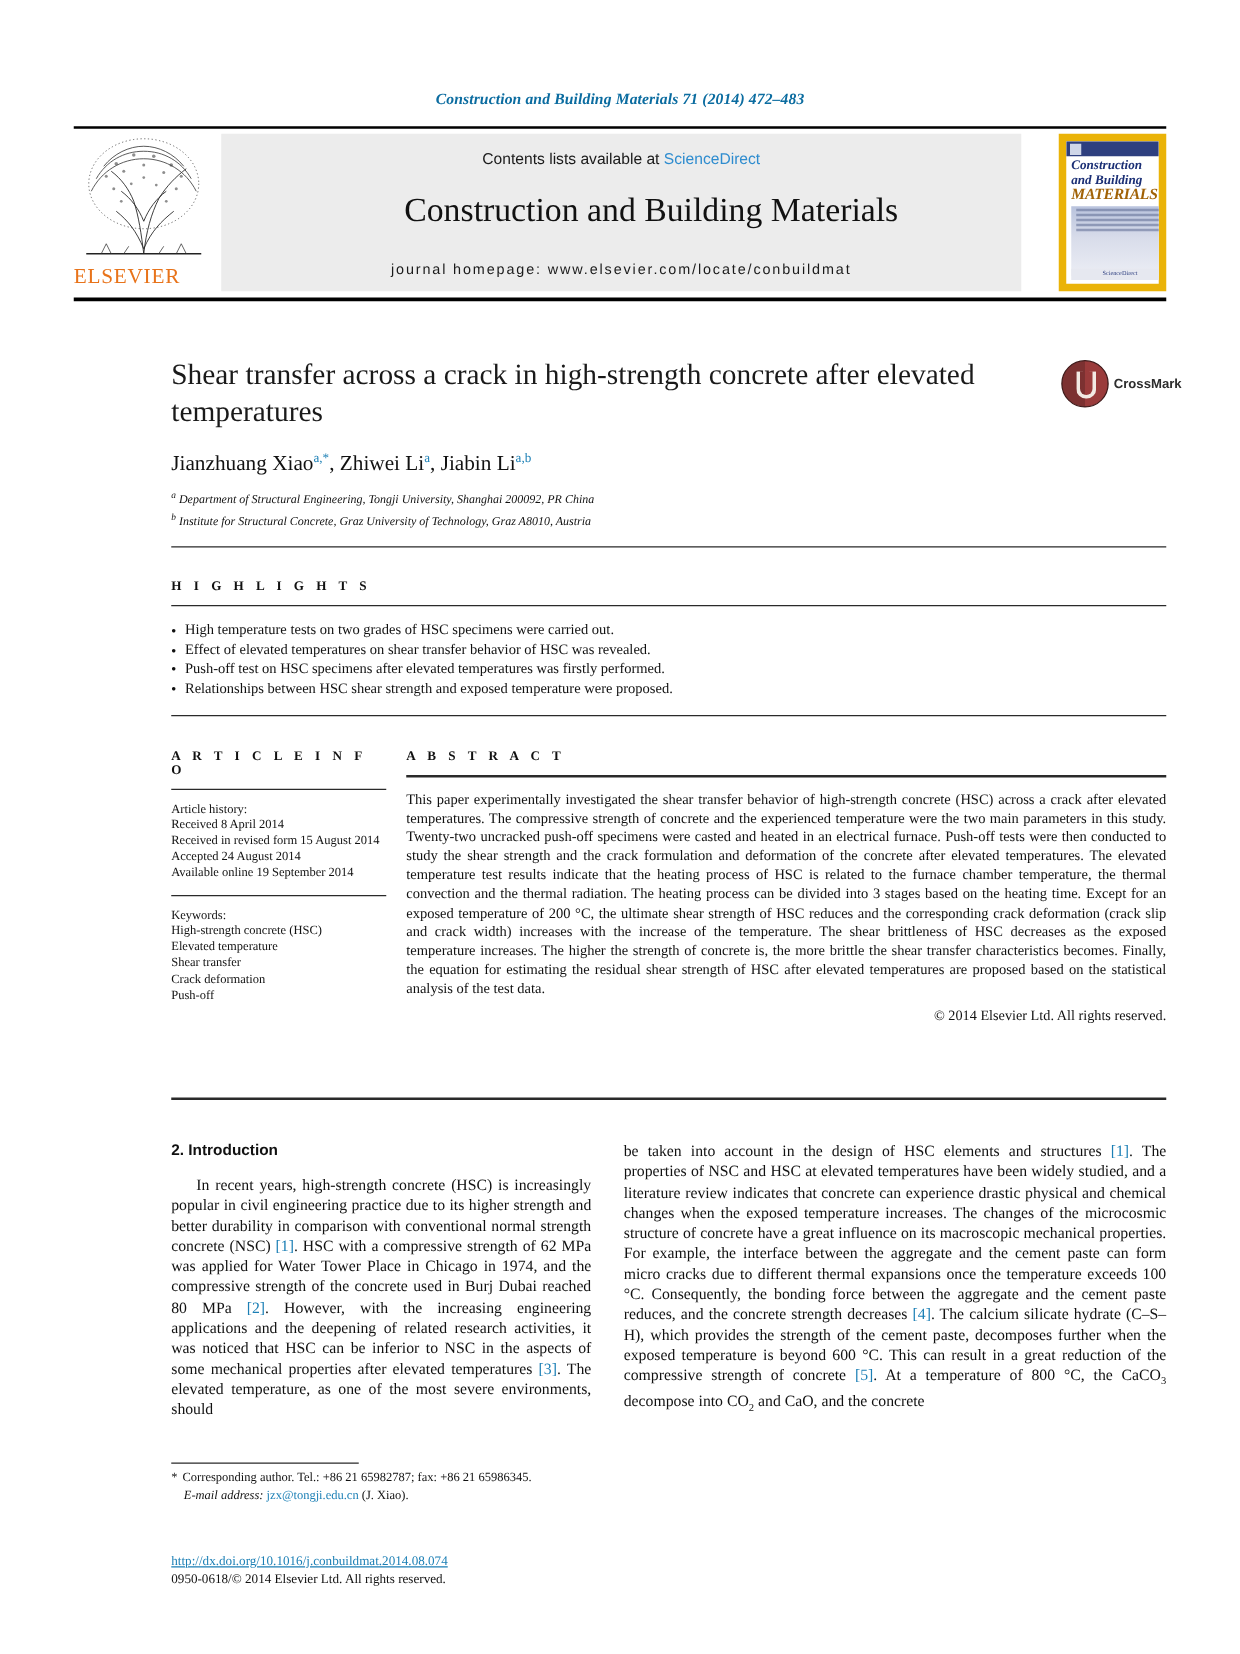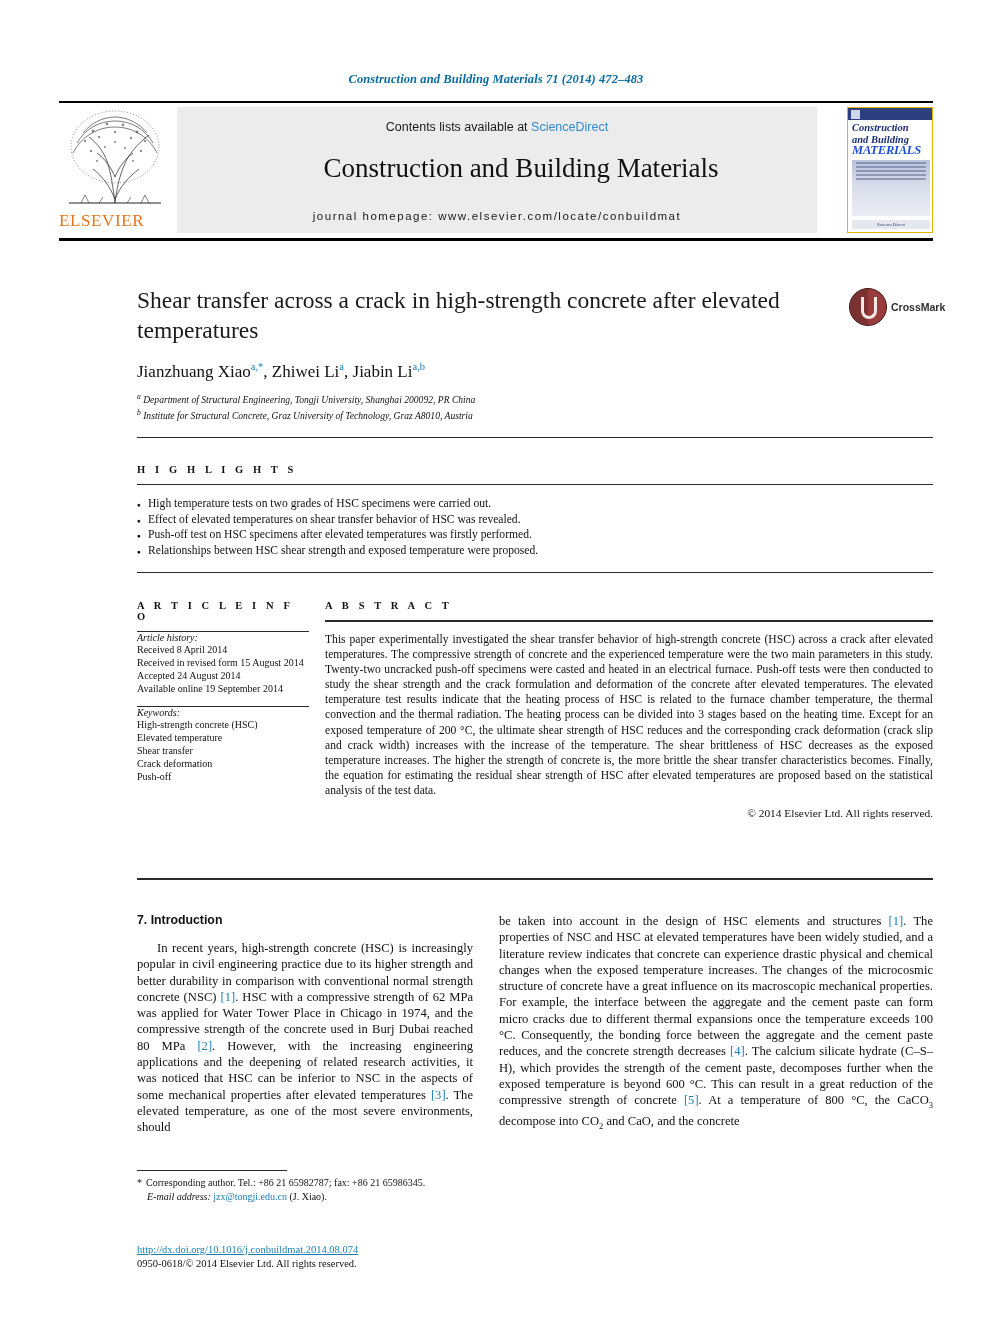--- a/index.html
+++ b/index.html
@@ -132,7 +132,7 @@
     width: 86px;
     height: 126px;
     background: #fff;
-    border: 1px solid #eab308;
+    border: 6px solid #eab308;
     box-sizing: border-box;
     overflow: hidden;
   }

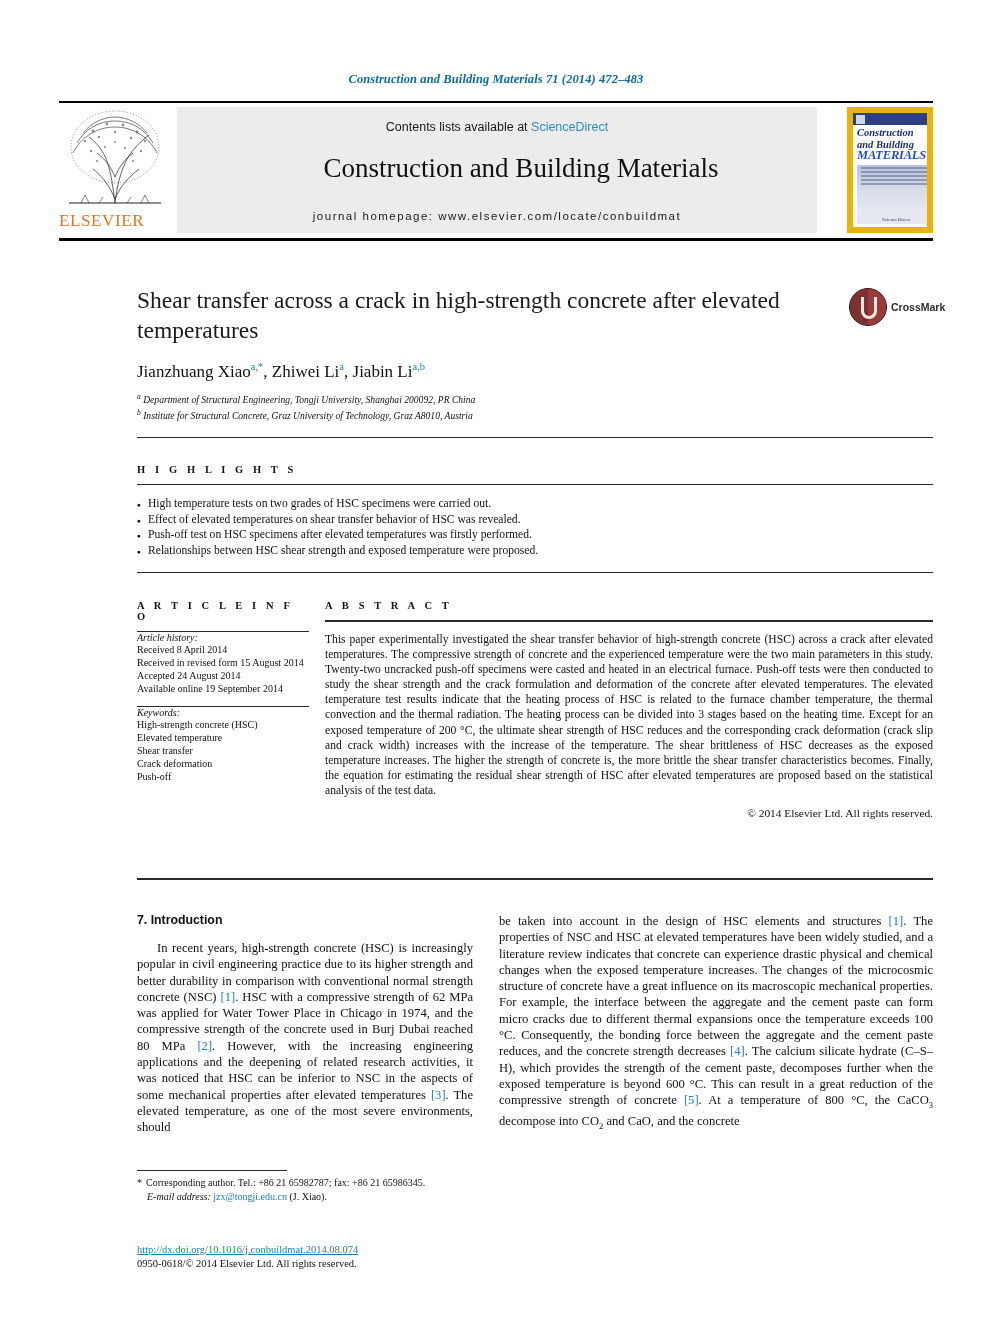--- a/index.html
+++ b/index.html
@@ -161,7 +161,7 @@
     color: #1b2f75;
   }
   .cover-title .mat {
-    color: #1d4ed8;
+    color: #a16207;
     font-size: 12.5px;
     letter-spacing: -.2px;
     display: block;

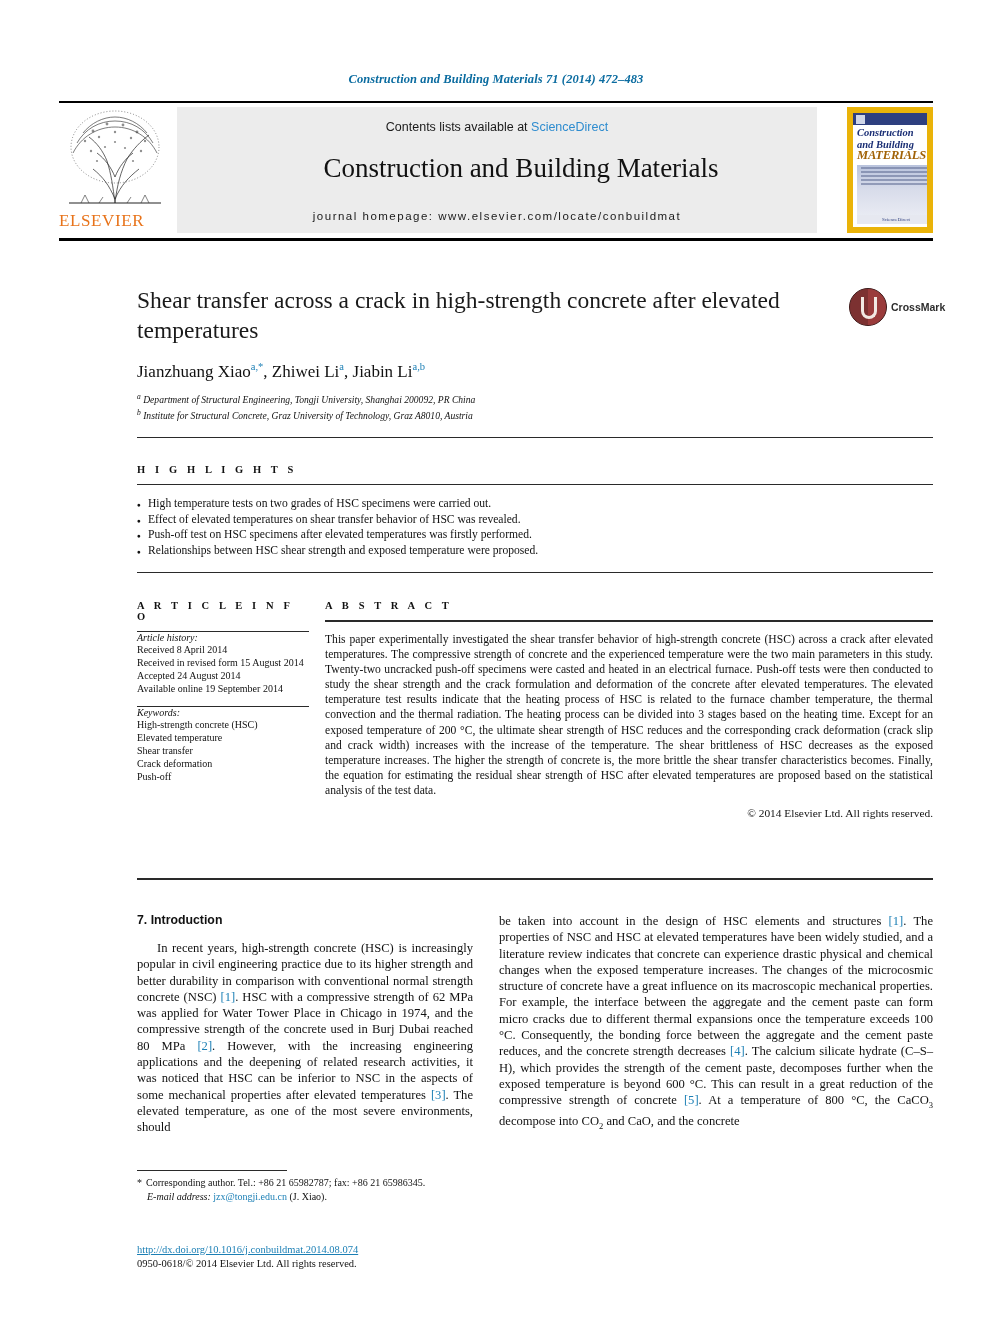--- a/index.html
+++ b/index.html
@@ -371,10 +371,9 @@
   }
   .info-sub {
     font-family: "Liberation Serif", serif;
-    font-style: italic;
     font-size: 10px;
     color: #111;
-    margin-top: 0;
+    margin-top: 10px;
   }
   .info-line {
     font-family: "Liberation Serif", serif;

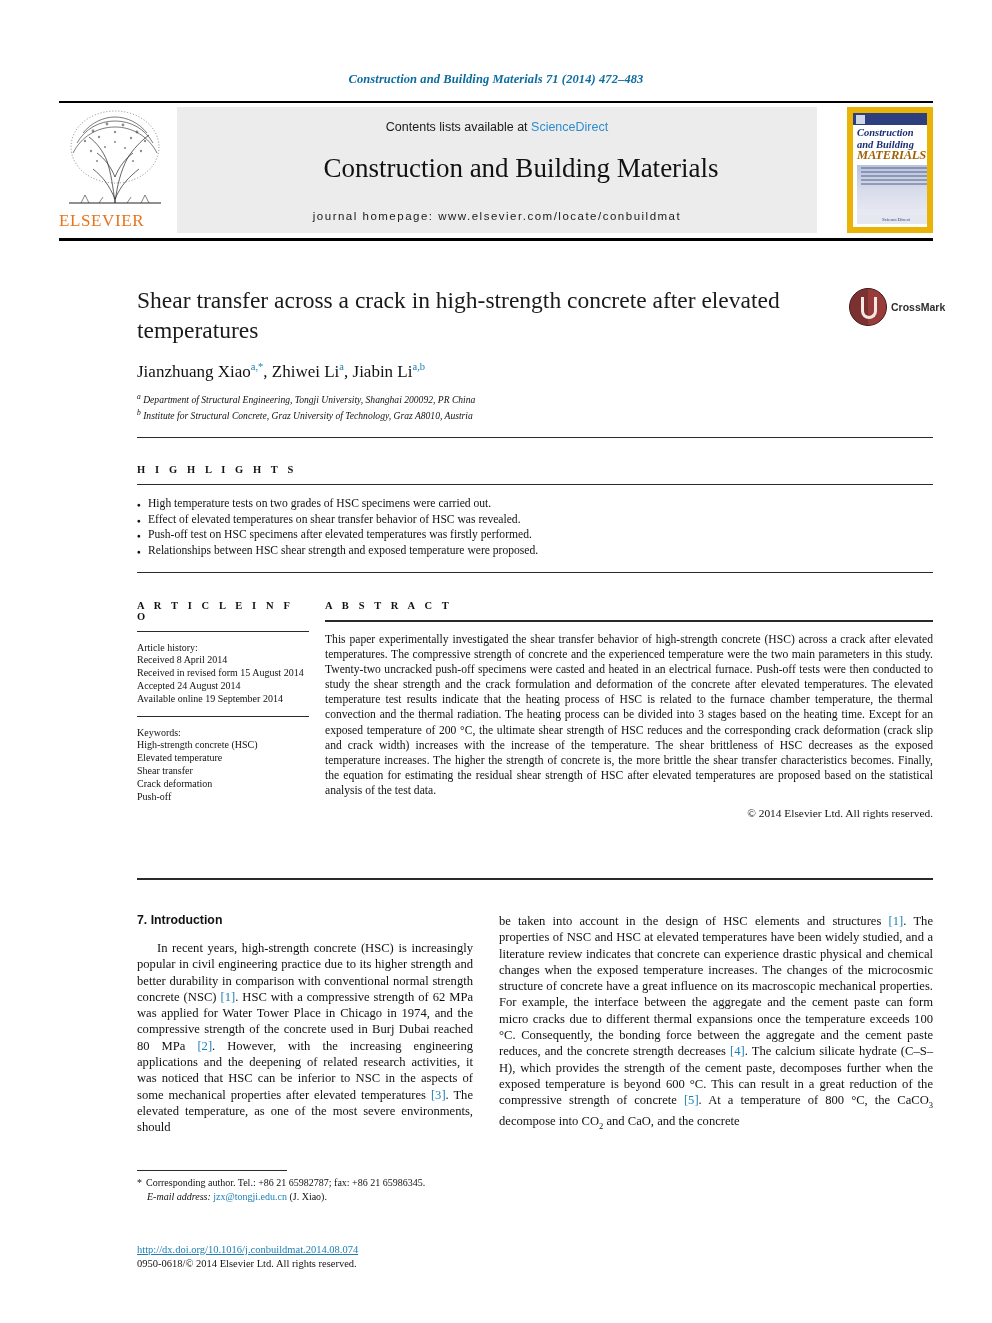--- a/index.html
+++ b/index.html
@@ -649,7 +649,7 @@
   <div class="rule-abs-bottom"></div>
 
   <div class="body-left">
-    <h2 class="sec-head">7. Introduction</h2>
+    <h2 class="sec-head">2. Introduction</h2>
     <p class="para indent"><span>In recent years, high-strength concrete (HSC) is increasingly popular in civil engineering practice due to its higher strength and better durability in comparison with conventional normal strength concrete (NSC) </span><span class="ref">[1]</span><span>. HSC with a compressive strength of 62 MPa was applied for Water Tower Place in Chicago in 1974, and the compressive strength of the concrete used in Burj Dubai reached 80 MPa </span><span class="ref">[2]</span><span>. However, with the increasing engineering applications and the deepening of related research activities, it was noticed that HSC can be inferior to NSC in the aspects of some mechanical properties after elevated temperatures </span><span class="ref">[3]</span><span>. The elevated temperature, as one of the most severe environments, should</span></p>
   </div>
 

